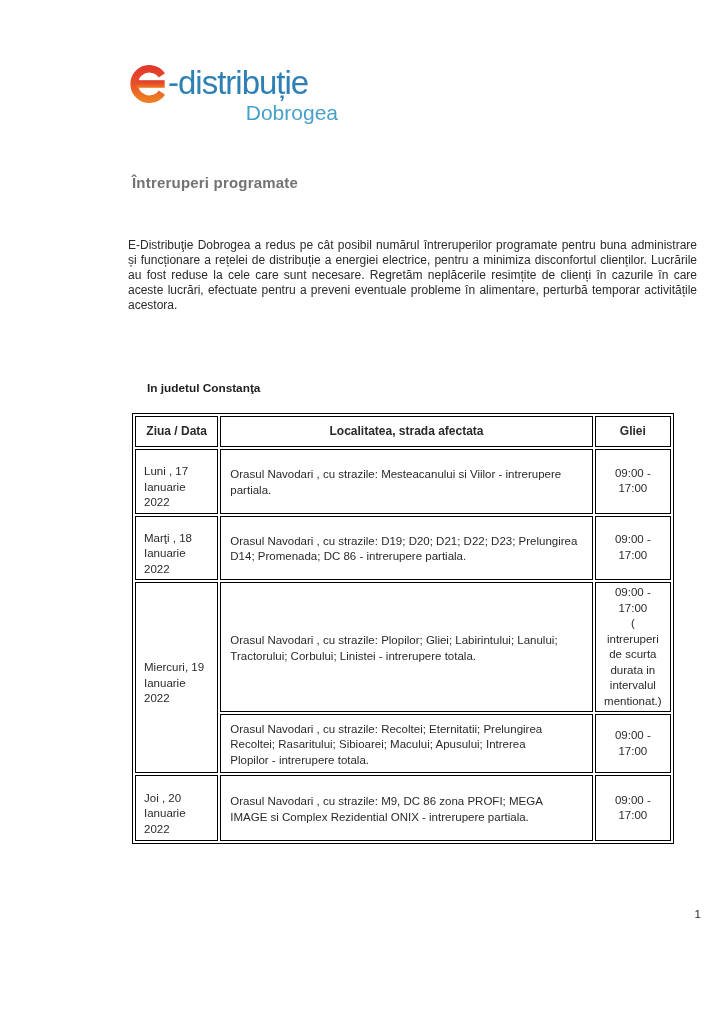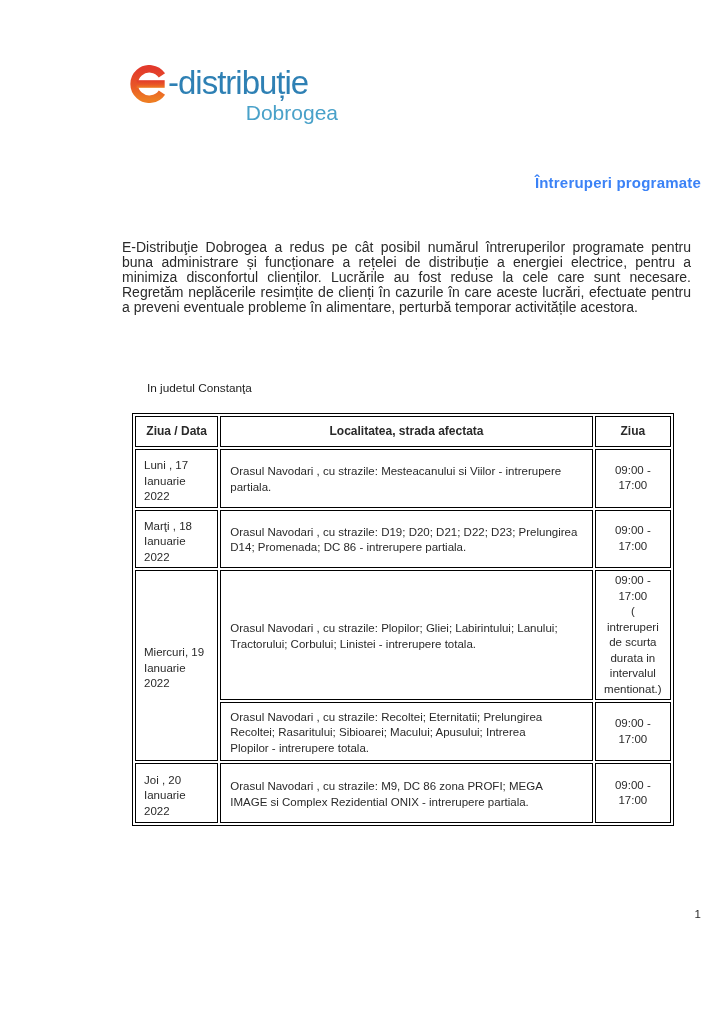--- a/index.html
+++ b/index.html
@@ -28,7 +28,7 @@
   
   .doc-title{
     position:absolute;left:88px;top:174px;width:569px;
-    text-align:right;font-size:15px;font-weight:bold;color:#3b82f6;
+    text-align:left;font-size:15px;font-weight:bold;color:#737373;
     letter-spacing:.2px;
   }
   .para{

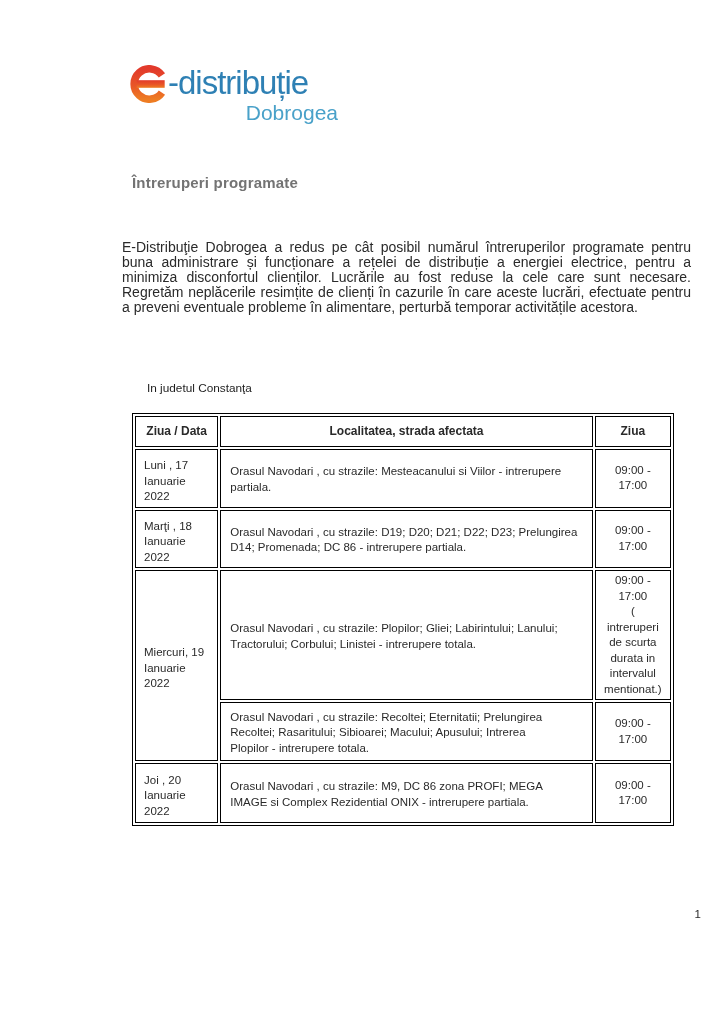--- a/index.html
+++ b/index.html
@@ -32,8 +32,8 @@
     letter-spacing:.2px;
   }
   .para{
-    position:absolute;left:78px;width:569px;
-    font-size:14px;line-height:15px;text-align:justify;color:#2a2a2a;
+    position:absolute;left:84px;width:569px;
+    font-size:12px;line-height:15px;text-align:justify;color:#2a2a2a;
   }
   .para1{top:226px;}
   .para2{top:317px;}

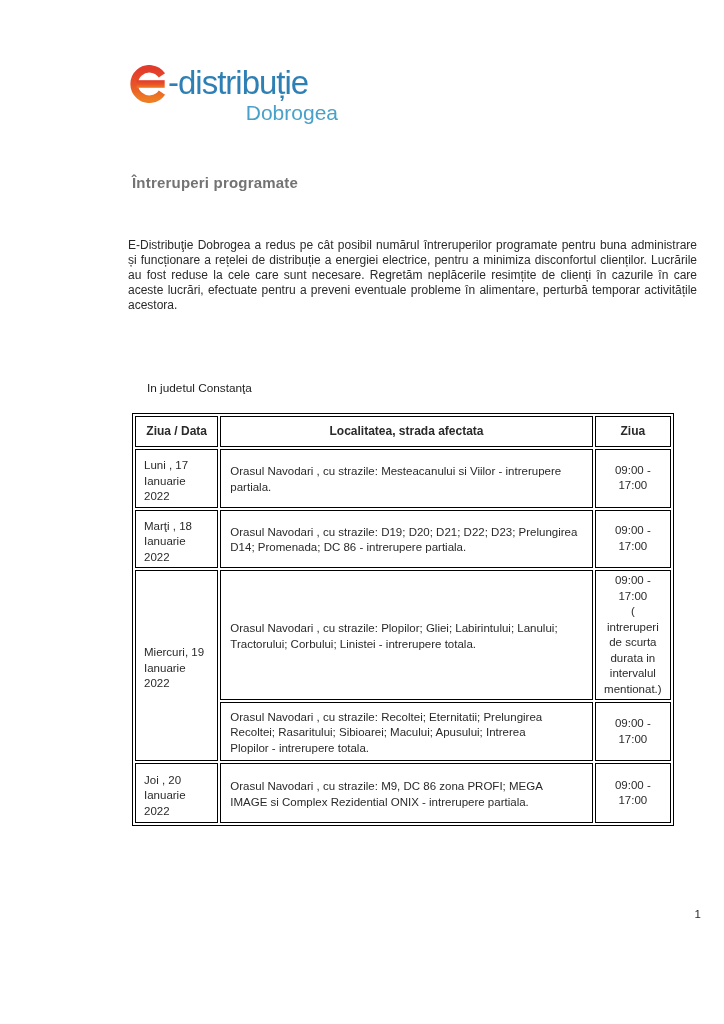--- a/index.html
+++ b/index.html
@@ -39,7 +39,7 @@
   .para2{top:317px;}
   .section-heading{
     position:absolute;left:103px;top:381px;
-    font-size:11.8px;font-weight:normal;color:#1d1d1d;
+    font-size:11.8px;font-weight:bold;color:#1d1d1d;
   }
 
   

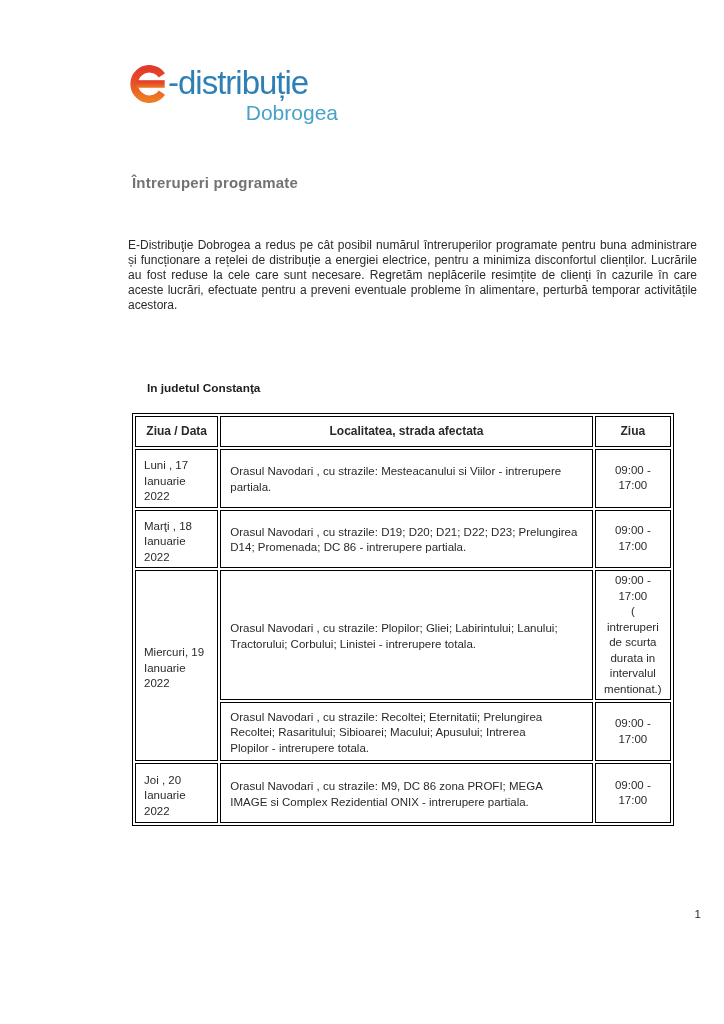--- a/index.html
+++ b/index.html
@@ -117,7 +117,7 @@
       <tr>
         <th>Ziua / Data</th>
         <th>Localitatea, strada afectata</th>
-        <th>Ziua</th>
+        <th>Gliei</th>
       </tr>
     </thead>
     <tbody>

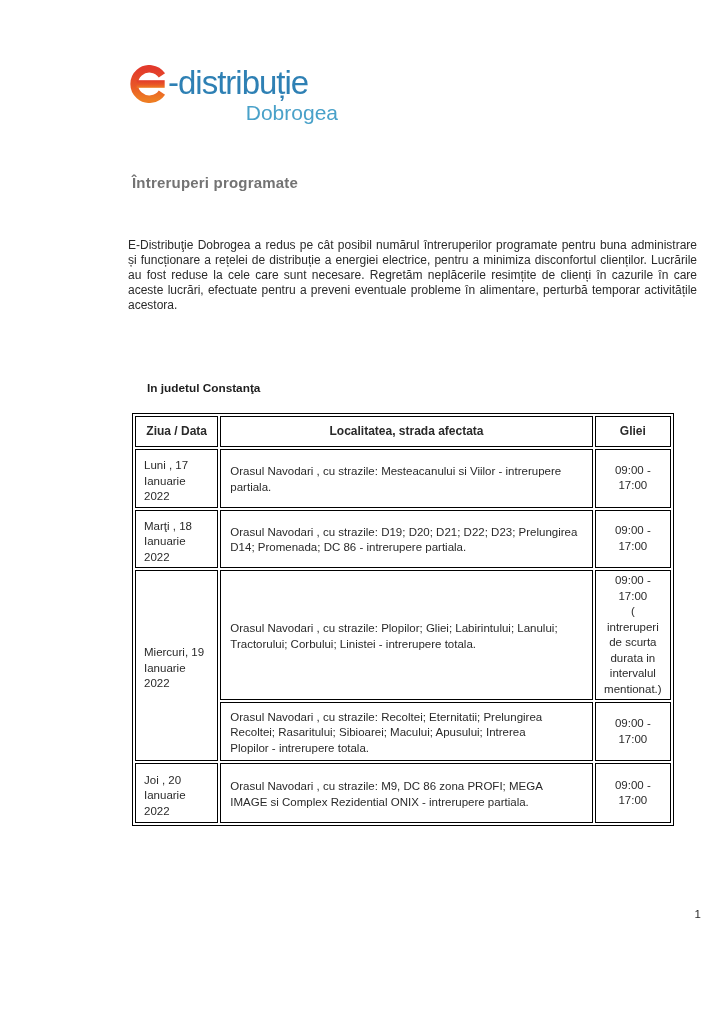--- a/index.html
+++ b/index.html
@@ -61,7 +61,7 @@
     height:29px;font-weight:bold;text-align:center;font-size:12px;
     padding:0 8px;
   }
-  td.day{ text-align:left;padding:8px 3px 2px 8px;white-space:pre-line; }
+  td.day{ text-align:left;padding:14px 3px 2px 8px;white-space:pre-line; }
   td.loc{ text-align:left;padding:3px 6px 0 9px;white-space:pre-line; }
   td.hrs{ text-align:center;padding:2px 3px;white-space:pre-line; }
   tr.r0 td{height:44px;}

